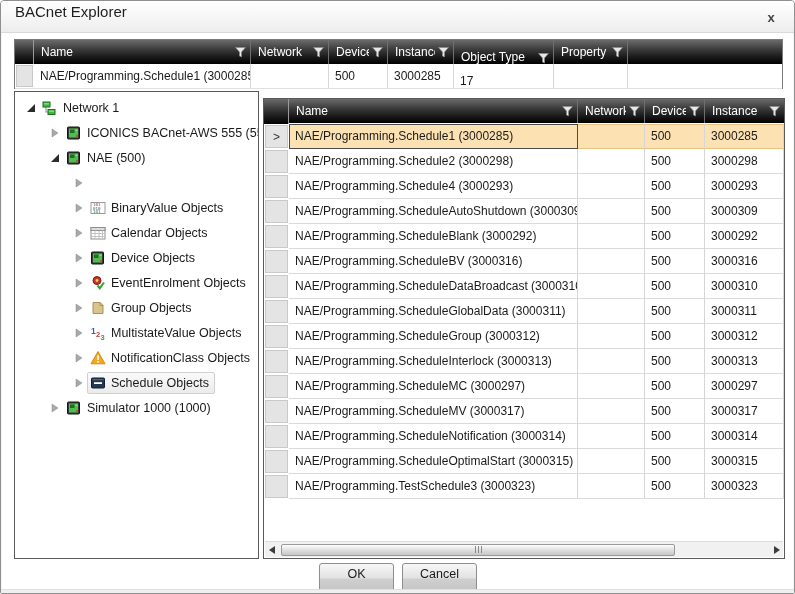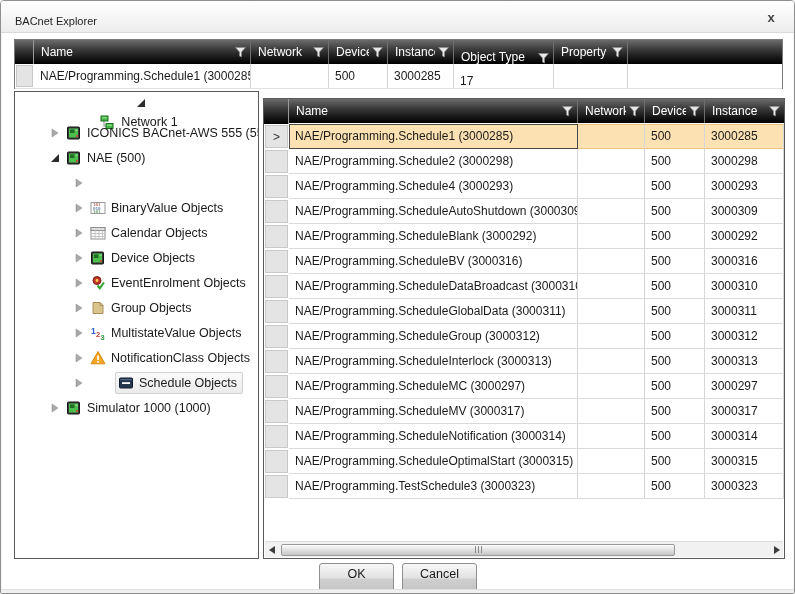--- a/index.html
+++ b/index.html
@@ -16,7 +16,7 @@
     background:linear-gradient(#ffffff,#ededed);
     border-bottom:1px solid #d9d9d9;
   }
-  .title-text { position:absolute; left:14px; top:14px; font-size:11px; color:#1e1e1e; }
+  .title-text { position:absolute; left:14px; top:2px; font-size:15px; color:#1e1e1e; }
   .close-btn {
     position:absolute; right:14px; top:8px; width:18px; height:18px;
     font-size:13px; font-weight:bold; color:#444; text-align:center; line-height:18px;

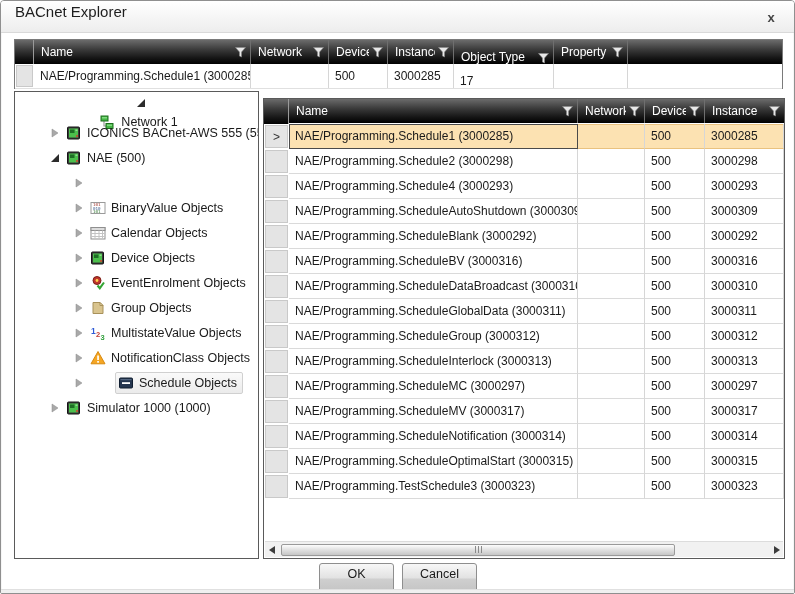--- a/index.html
+++ b/index.html
@@ -177,7 +177,7 @@
 
   <div class="tree-panel">
     <div id="tree-host">
-  <div class="tree-row" style="padding-left: 8px; flex-direction: column;">
+  <div class="tree-row" style="padding-left: 8px;">
     <span class="expander expanded">
 
       <svg class="exp-open" width="10" height="10" viewBox="0 0 10 10">

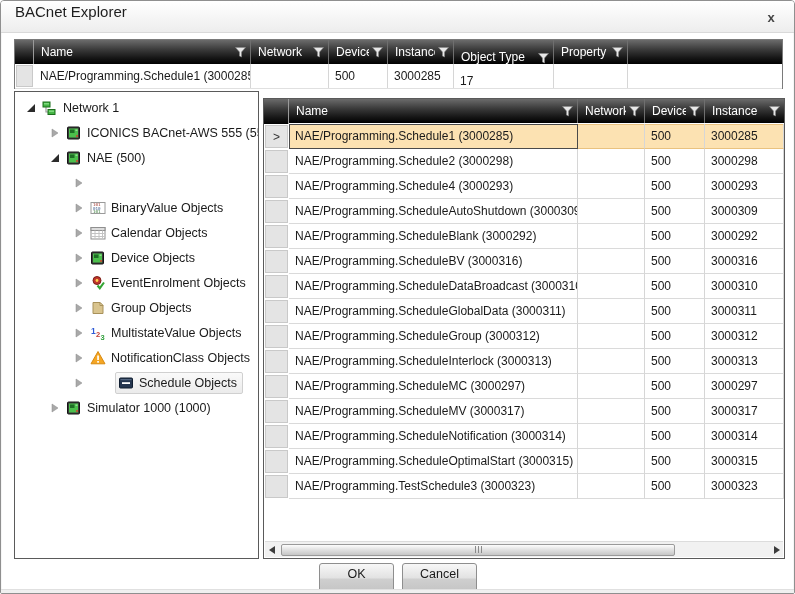--- a/index.html
+++ b/index.html
@@ -384,7 +384,7 @@
     </span>
   </div>
 
-  <div class="tree-row" style="padding-left: 56px; gap: 28px;">
+  <div class="tree-row" style="padding-left: 56px;">
     <span class="expander collapsed">
       <svg class="exp-closed" width="10" height="10" viewBox="0 0 10 10">
               <polygon points="2,1 8,5 2,9" fill="#a9a9a9" stroke="#8a8a8a" stroke-width="0.5"></polygon>

